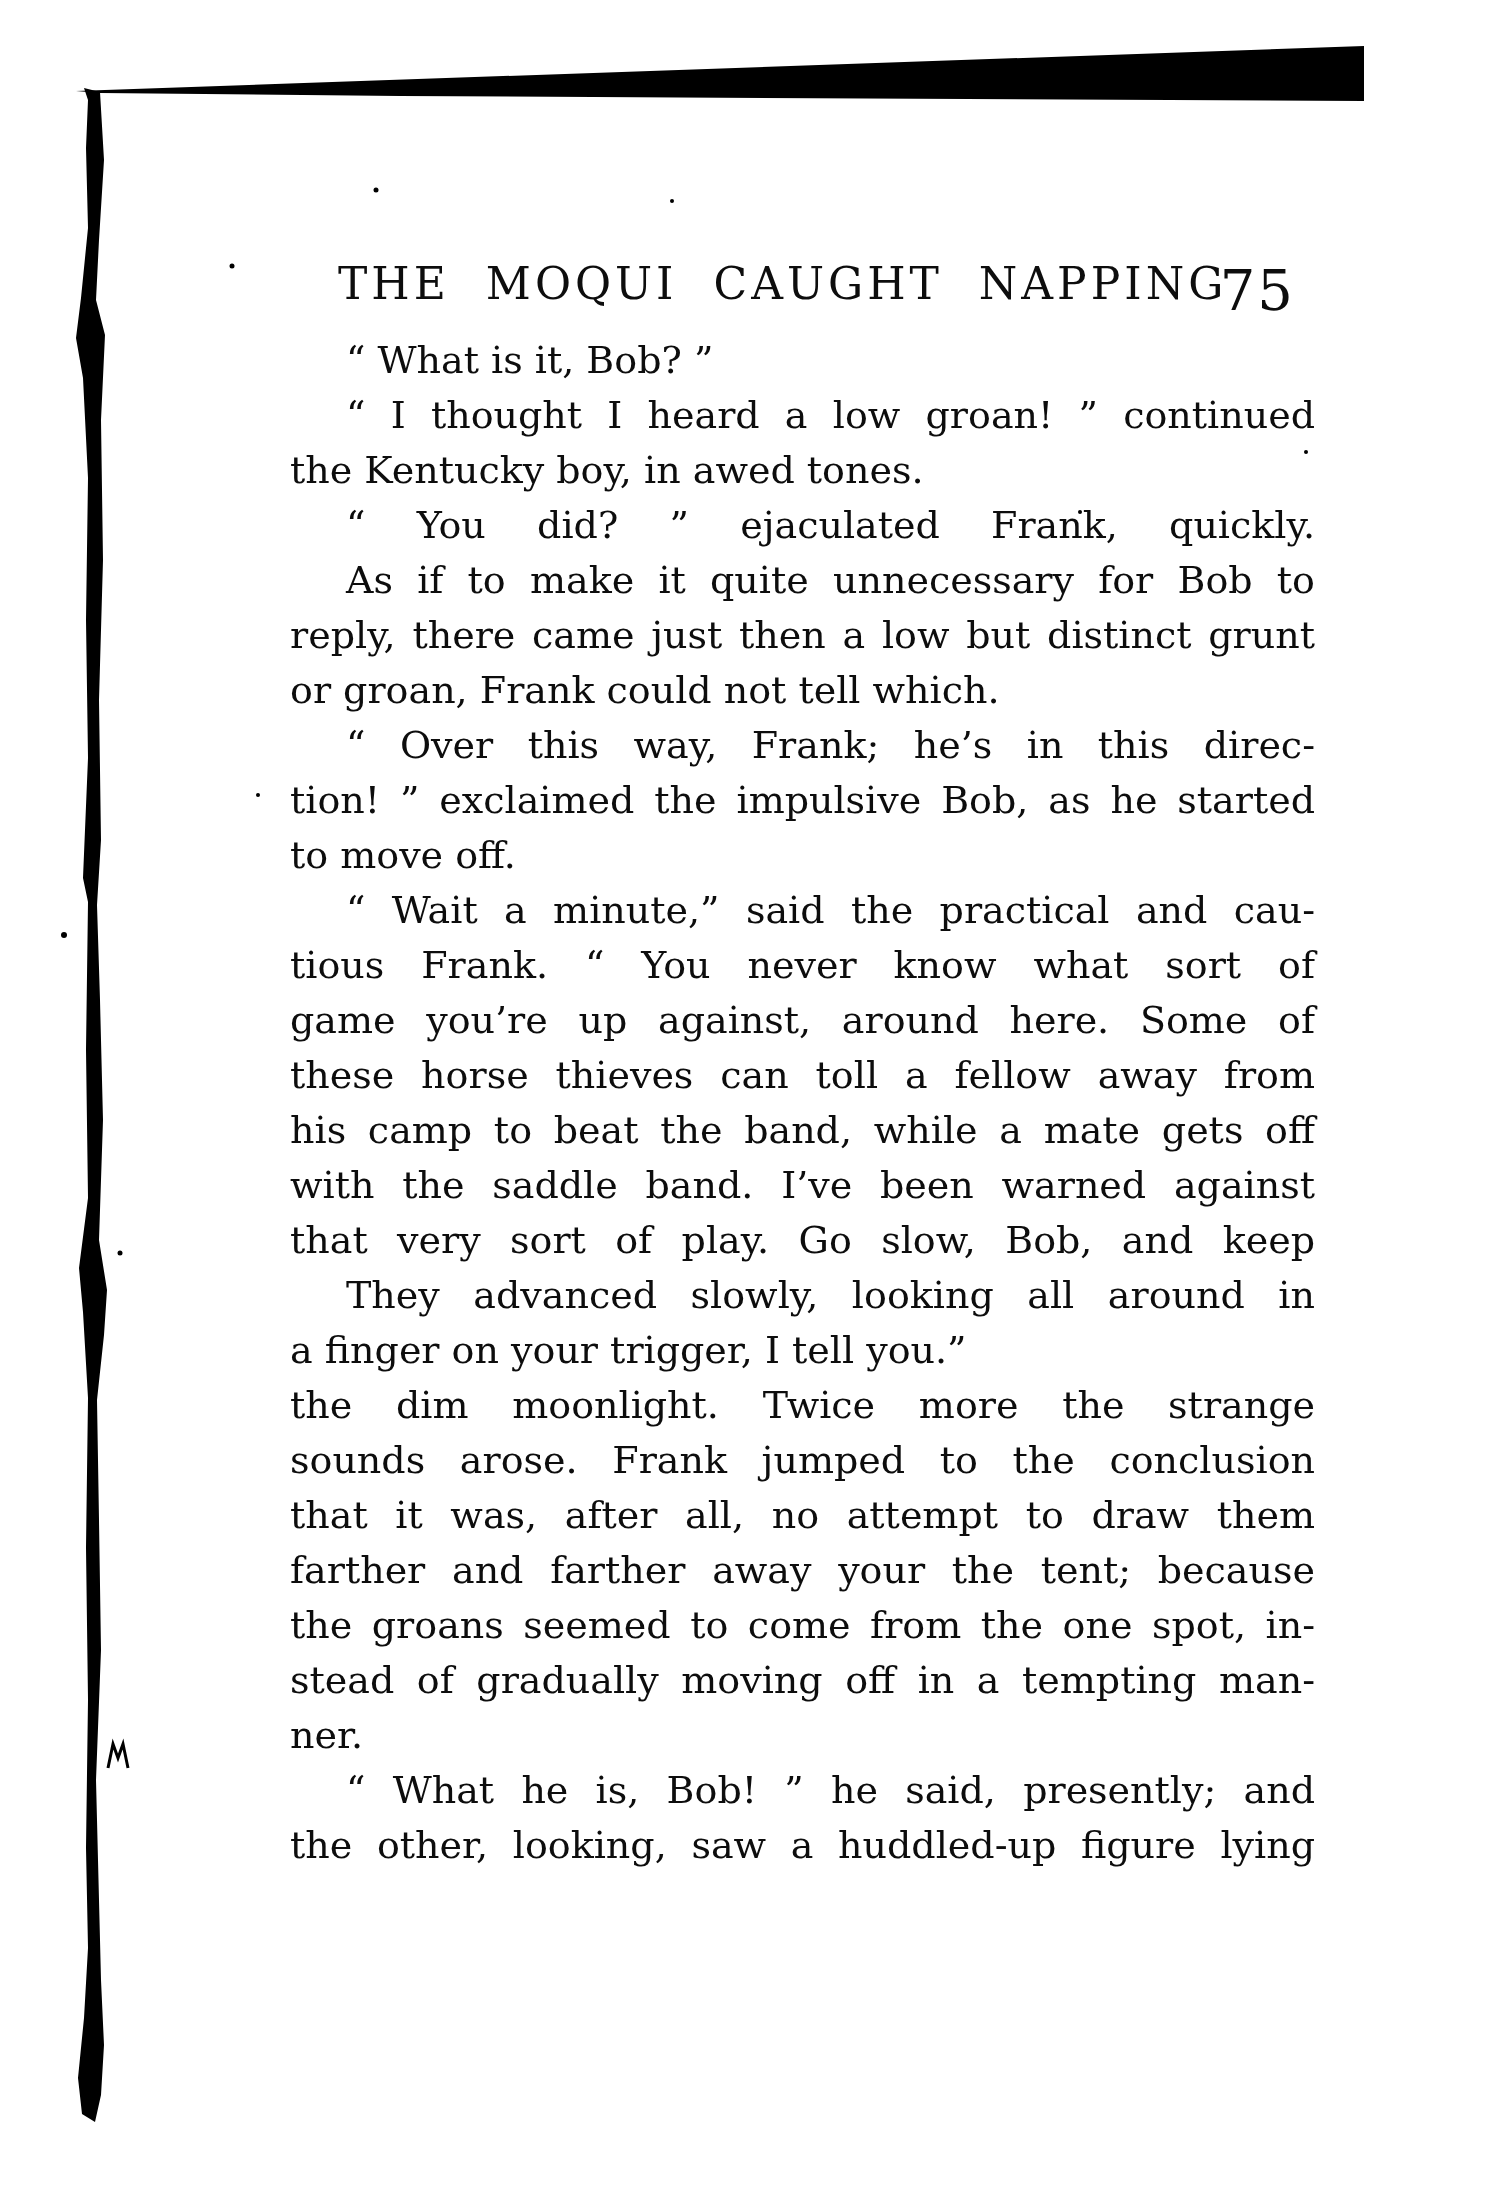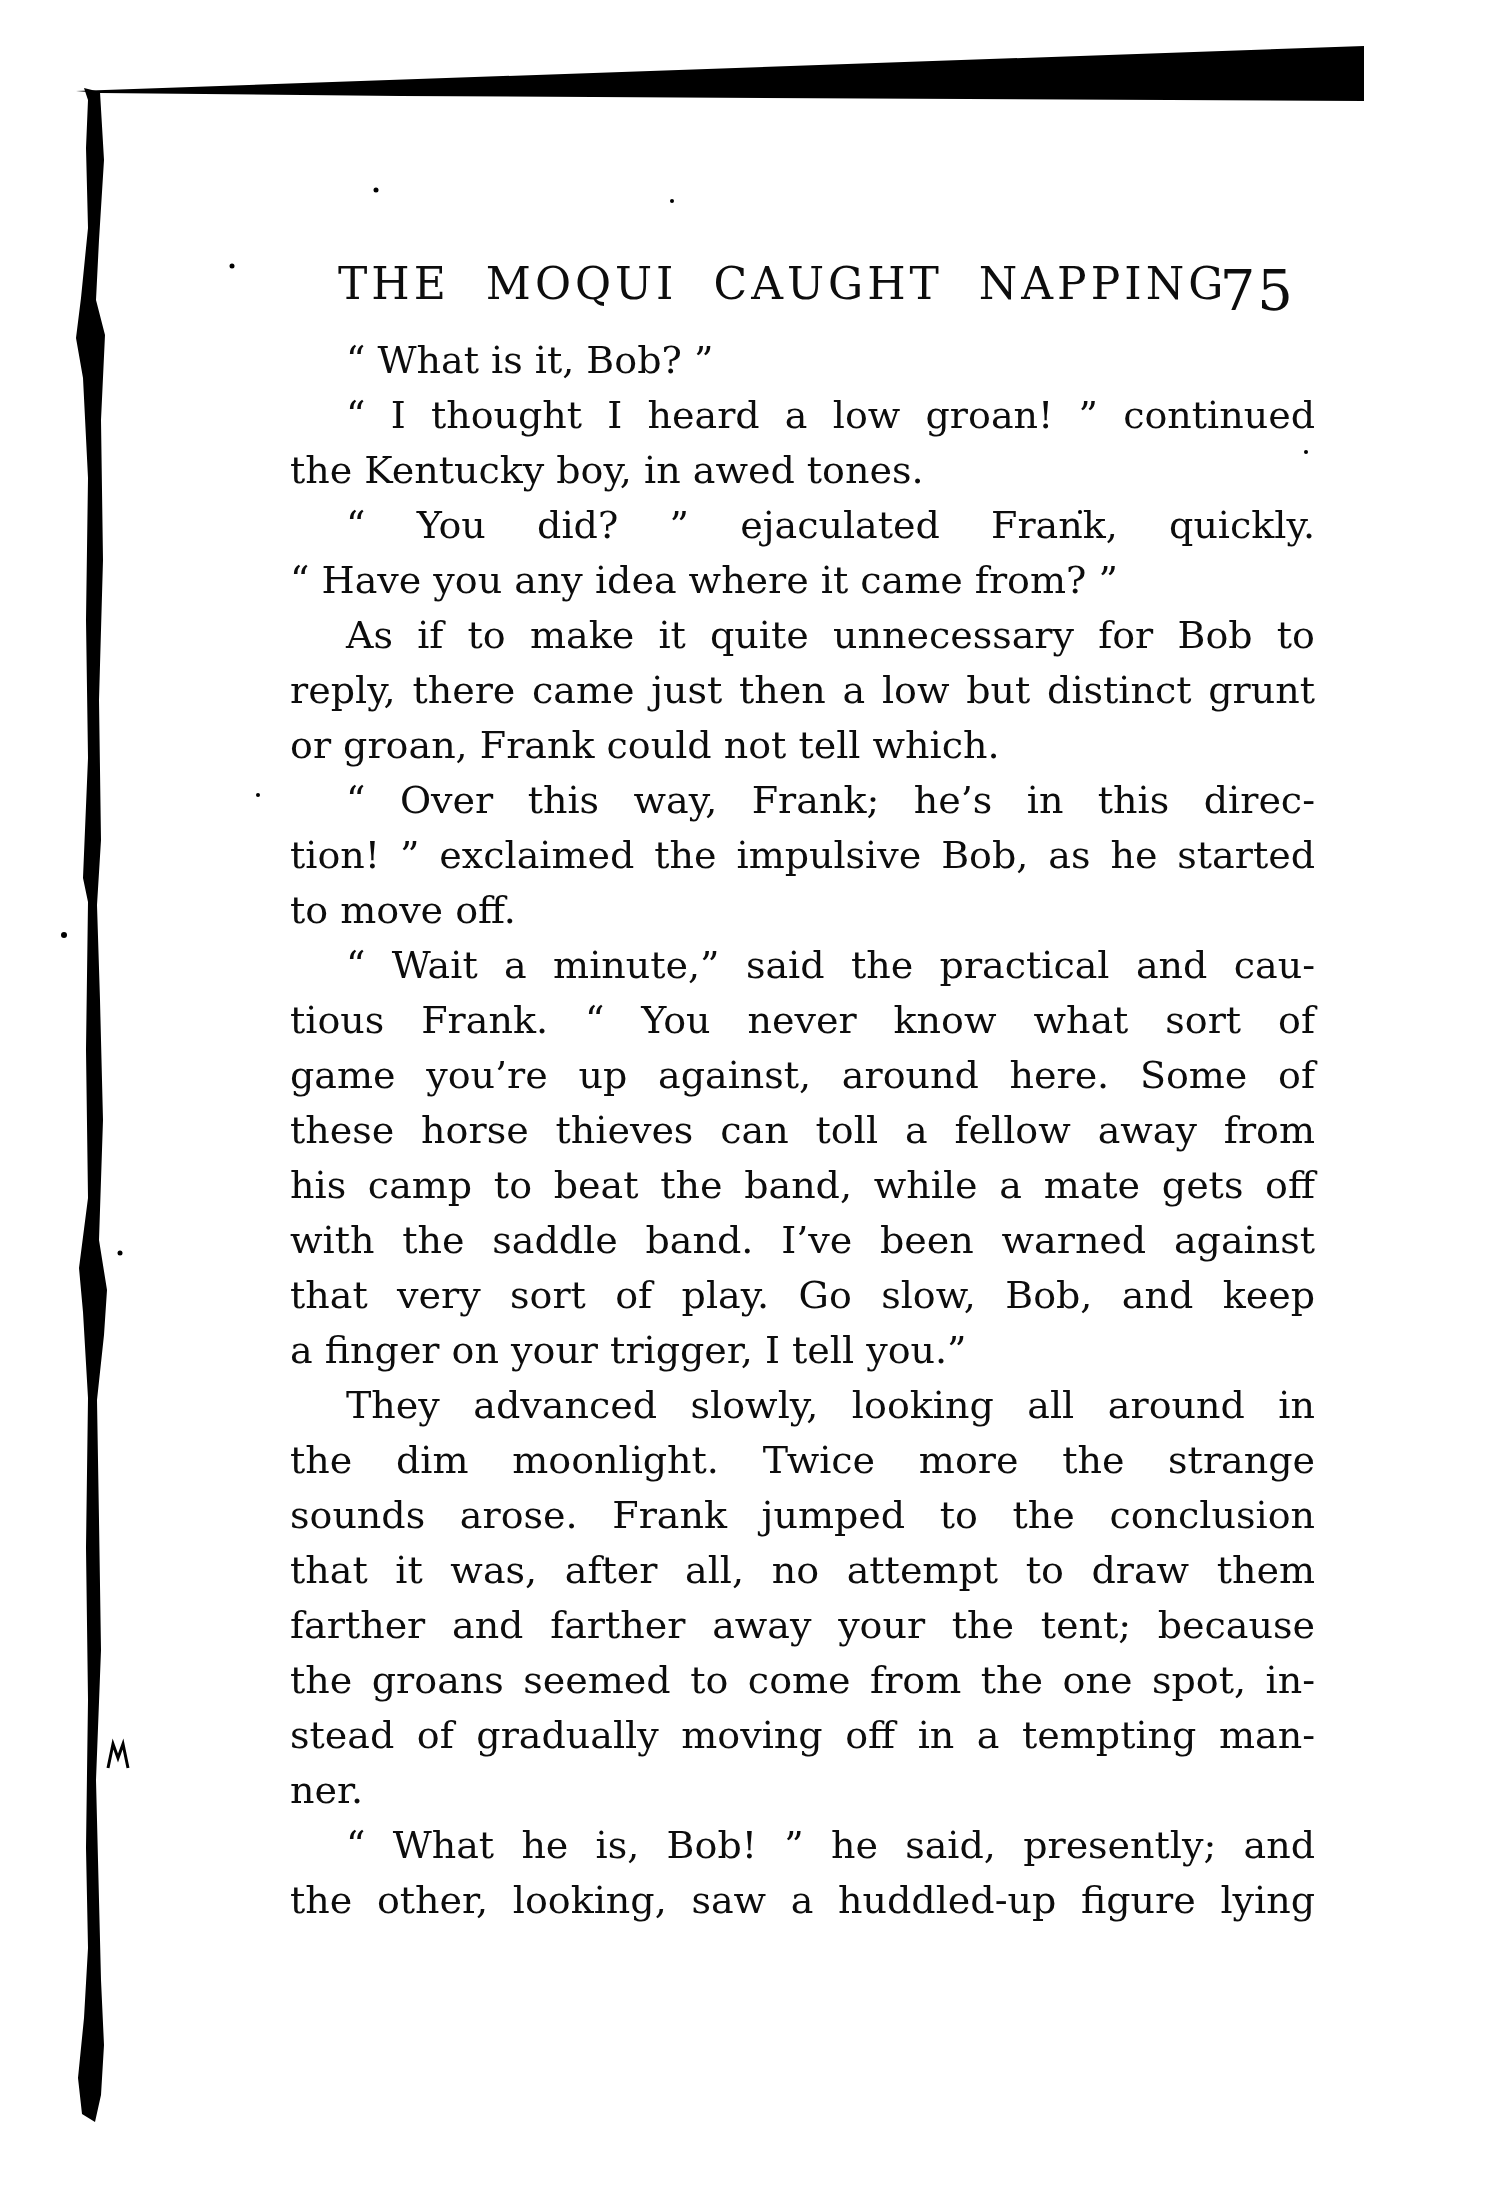--- a/index.html
+++ b/index.html
@@ -107,7 +107,6 @@
       <div class="body-line indent">“ I thought I heard a low groan! ” continued</div>
       <div class="body-line no-justify">the Kentucky boy, in awed tones.</div>
       <div class="body-line indent">“ You did? ” ejaculated Frank, quickly.</div>
-      <div class="body-line no-justify">“ Have you any idea where it came from? ”</div>
       <div class="body-line indent">As if to make it quite unnecessary for Bob to</div>
       <div class="body-line">reply, there came just then a low but distinct grunt</div>
       <div class="body-line no-justify">or groan, Frank could not tell which.</div>

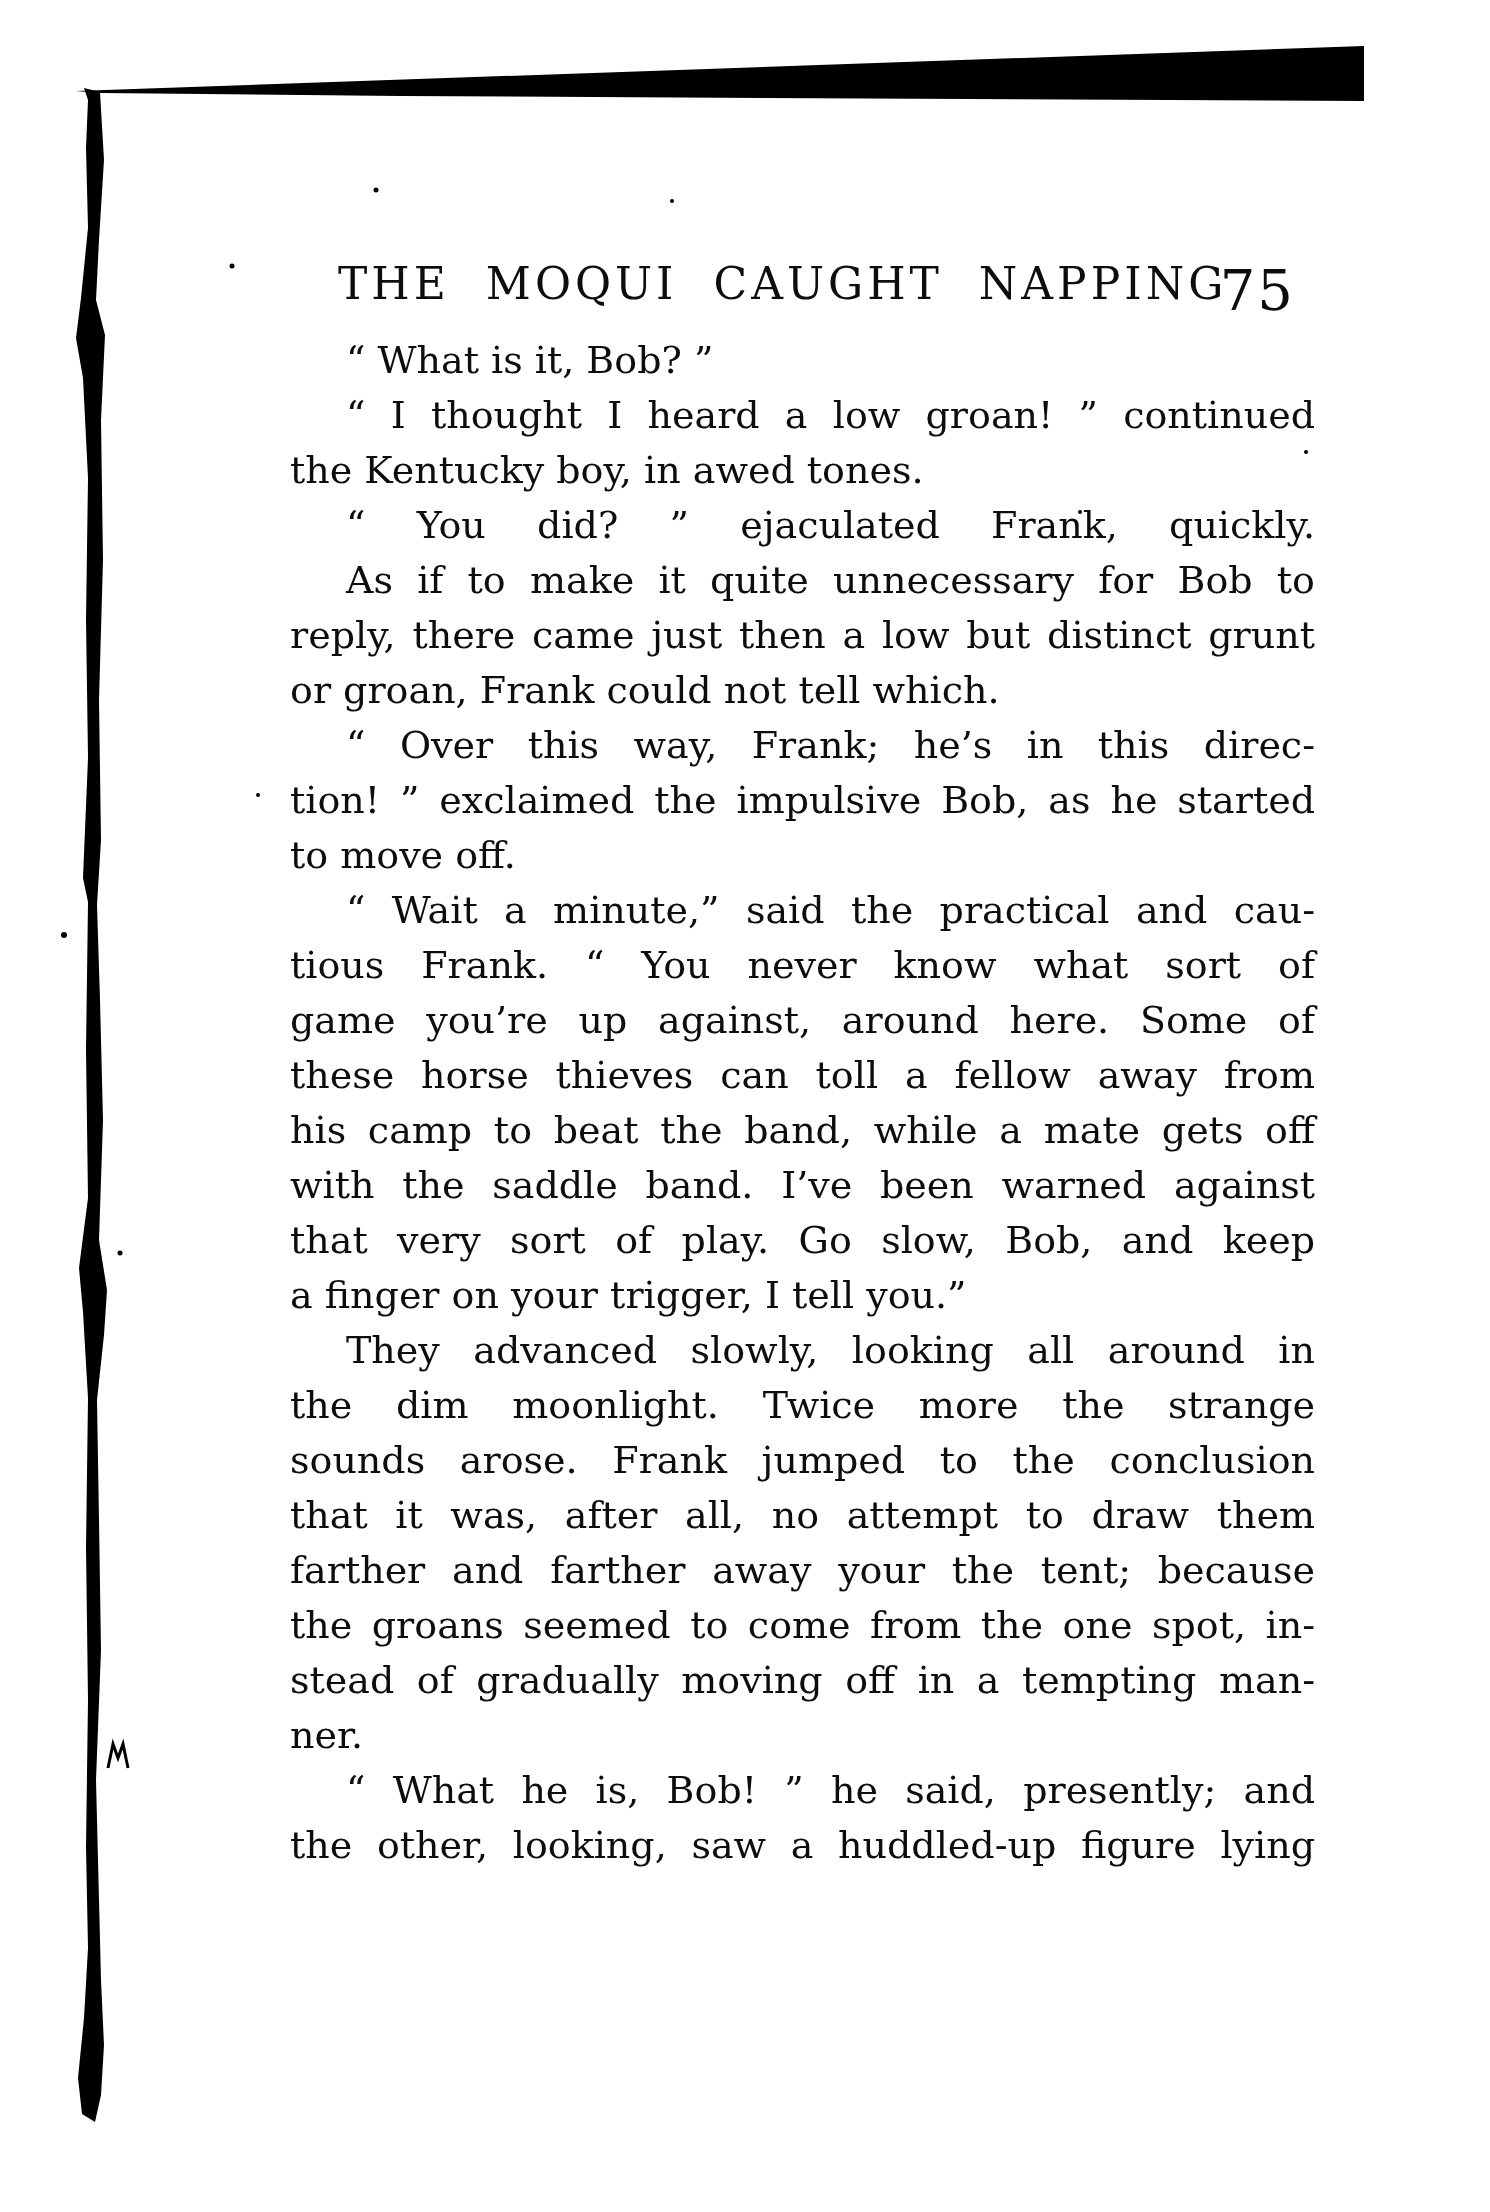--- a/index.html
+++ b/index.html
@@ -120,8 +120,8 @@
       <div class="body-line">his camp to beat the band, while a mate gets off</div>
       <div class="body-line">with the saddle band. I’ve been warned against</div>
       <div class="body-line">that very sort of play. Go slow, Bob, and keep</div>
+      <div class="body-line indent">They advanced slowly, looking all around in</div>
       <div class="body-line no-justify">a finger on your trigger, I tell you.”</div>
-      <div class="body-line indent">They advanced slowly, looking all around in</div>
       <div class="body-line">the dim moonlight. Twice more the strange</div>
       <div class="body-line">sounds arose. Frank jumped to the conclusion</div>
       <div class="body-line">that it was, after all, no attempt to draw them</div>

